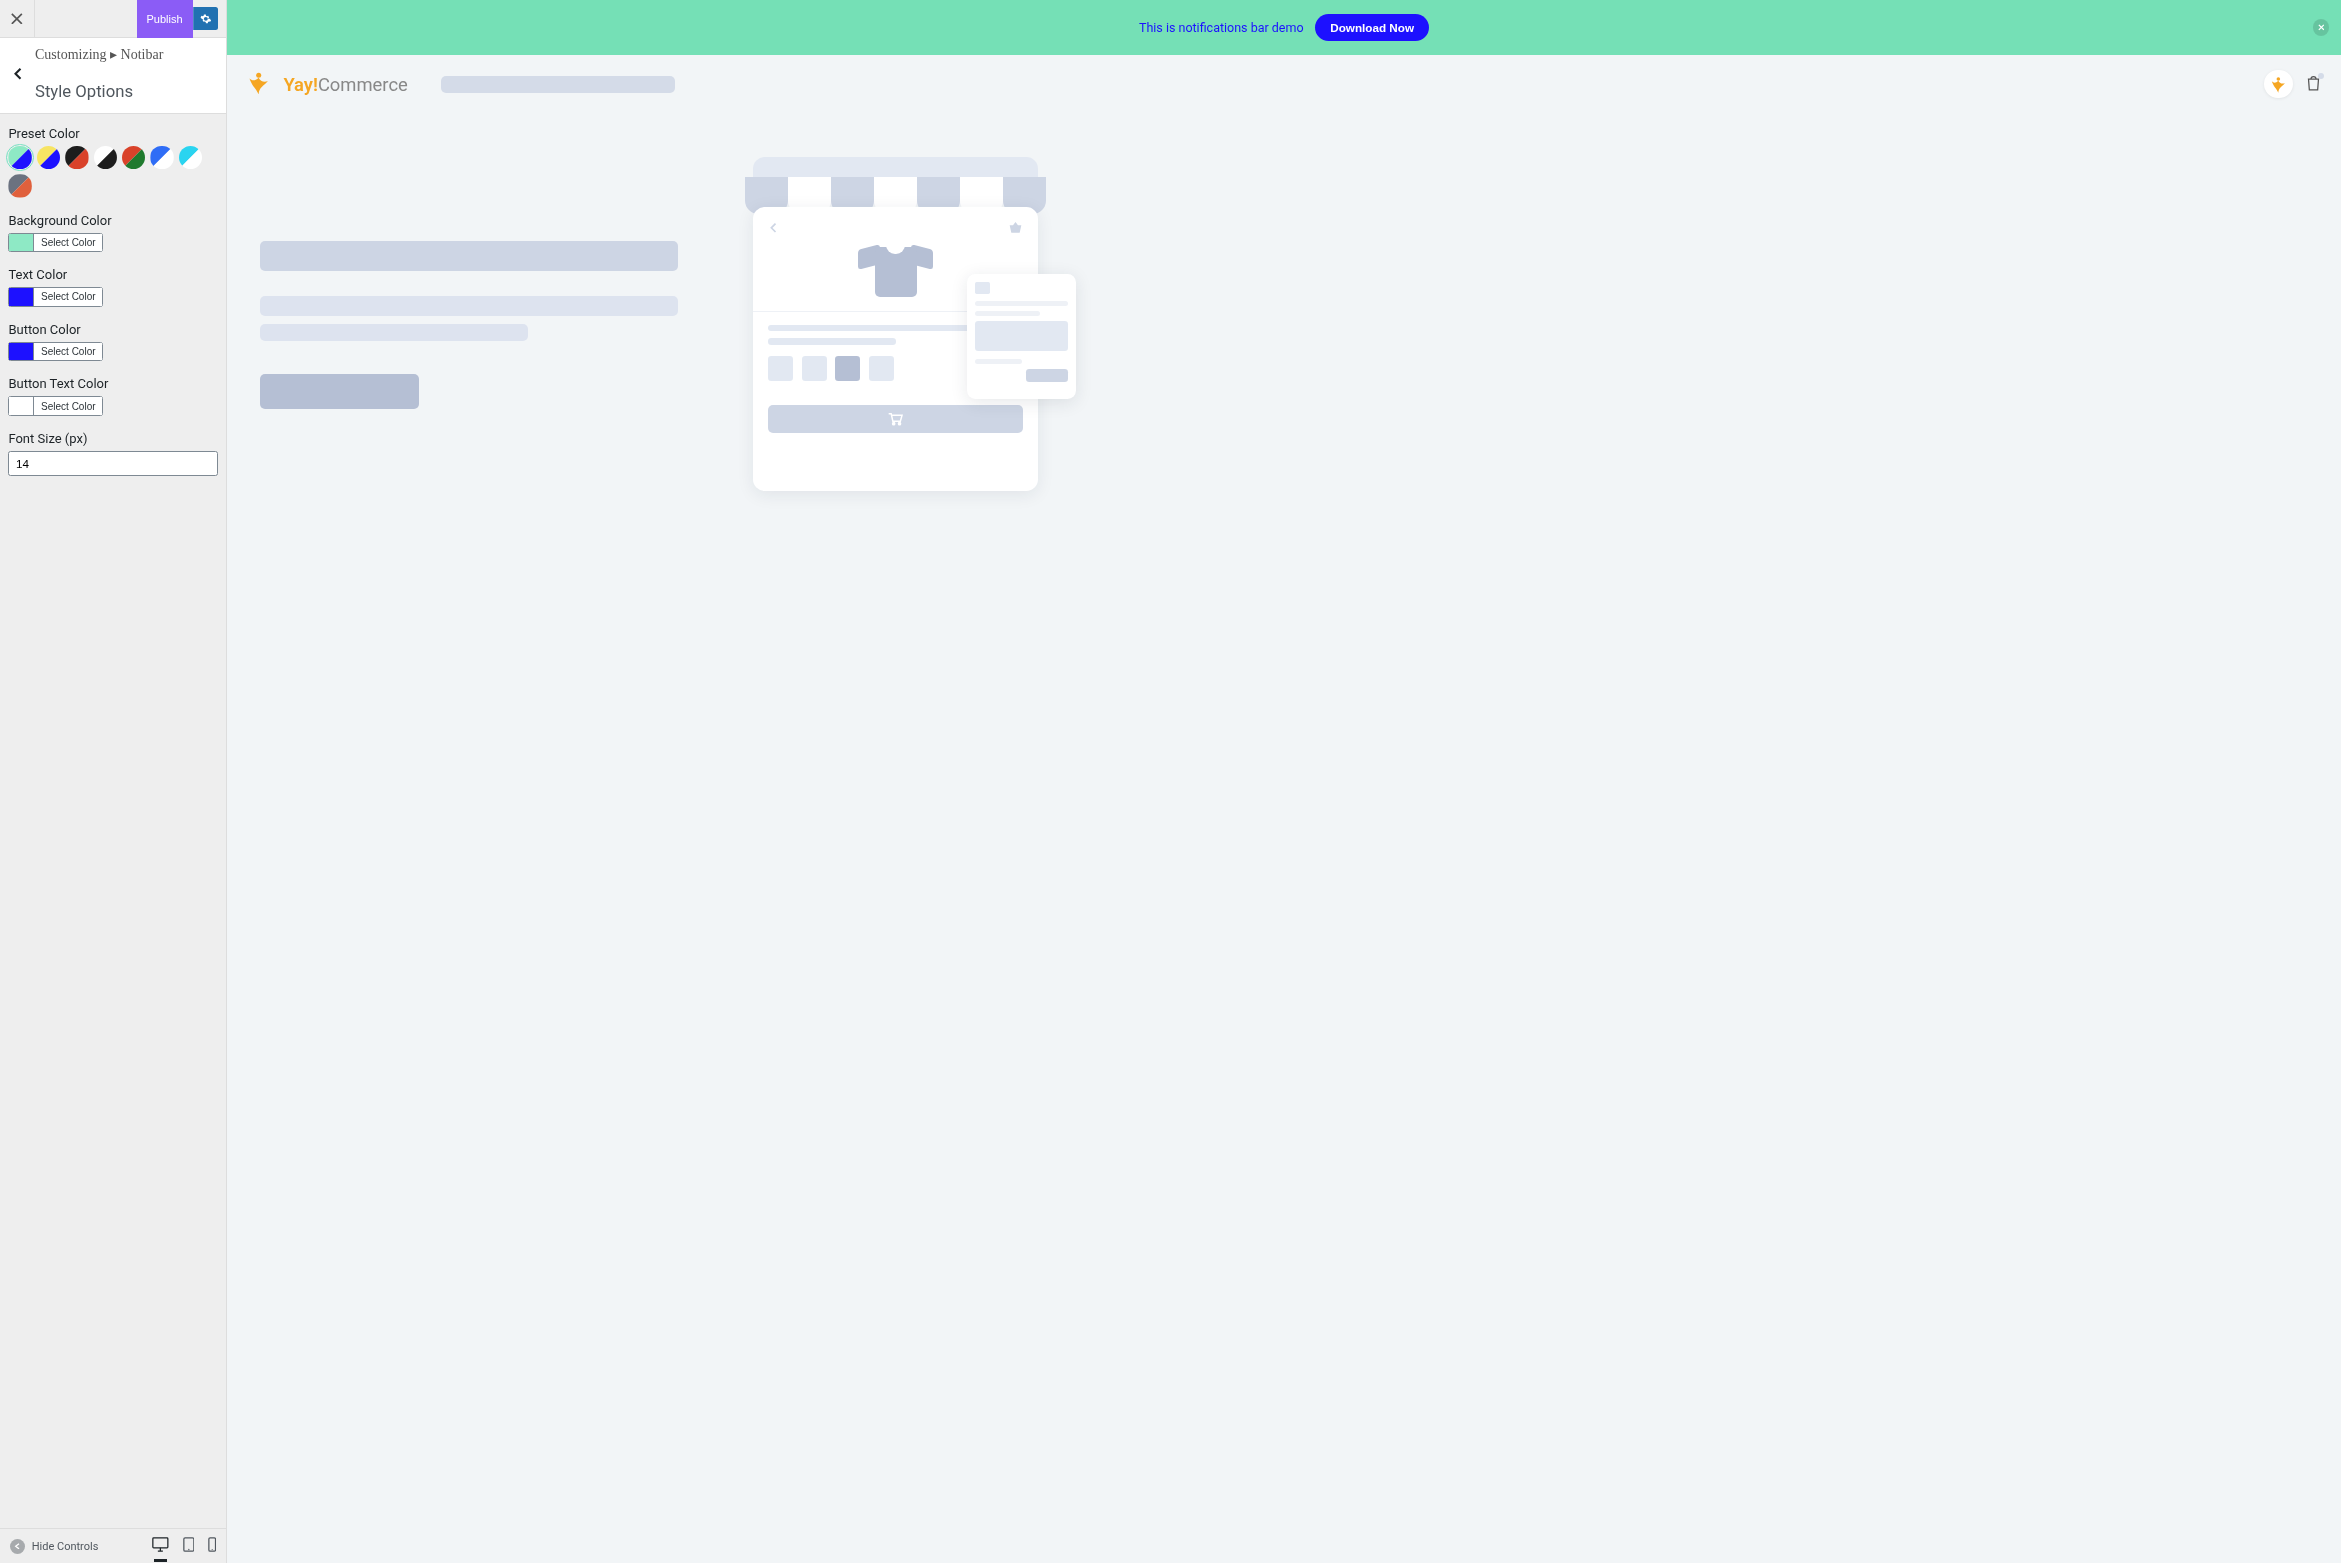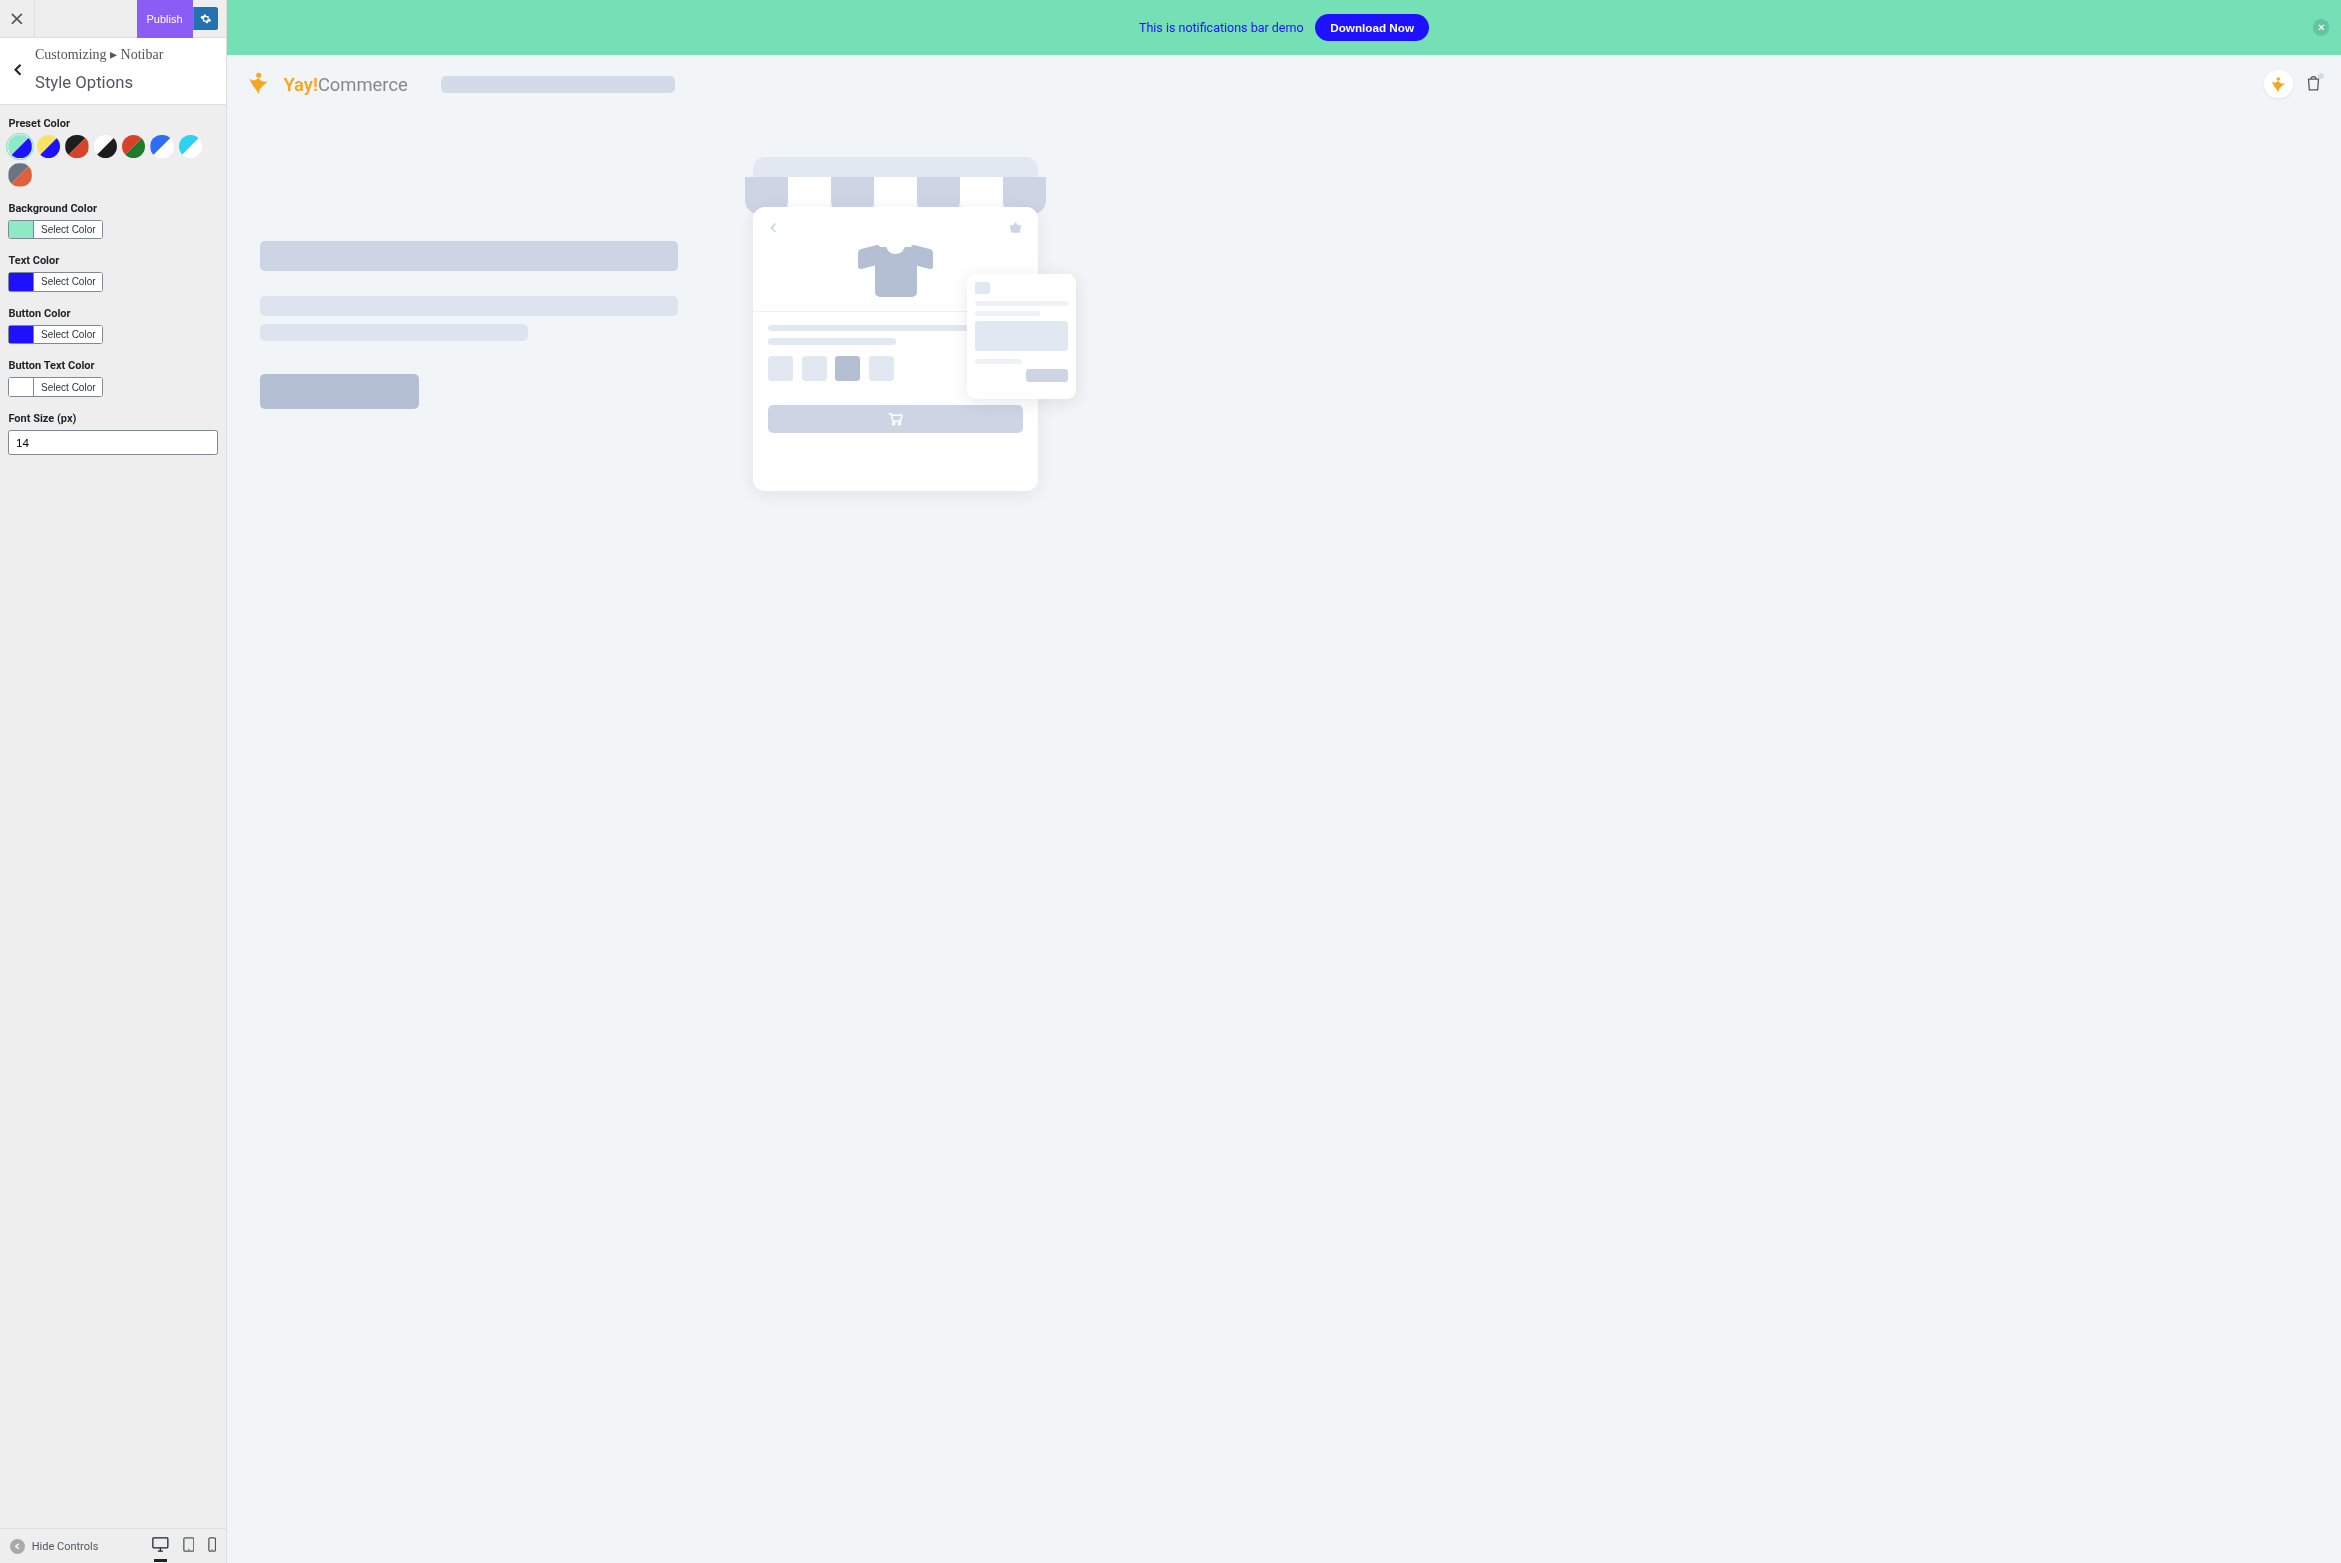--- a/index.html
+++ b/index.html
@@ -22,7 +22,7 @@
     .sb-back { width: 35px; height: 38px; display: flex; align-items: center; justify-content: center; font-size: 16.7px; cursor: pointer; font-weight: bold; color: #222; }
     .sb-bread-text { display: flex; flex-direction: column; }
     .sb-bread-path { font-size: 14px; color: #555; font-family: Liberation Serif, serif; }
-    .sb-title { font-size: 16.7px; font-weight: 400; color: #50575e; margin-top: 10px; }
+    .sb-title { font-size: 16.7px; font-weight: 400; color: #50575e; margin-top: 19px; }
 
     
     .sb-content { flex: 1; padding: 11.7px 8.4px; overflow: auto; }

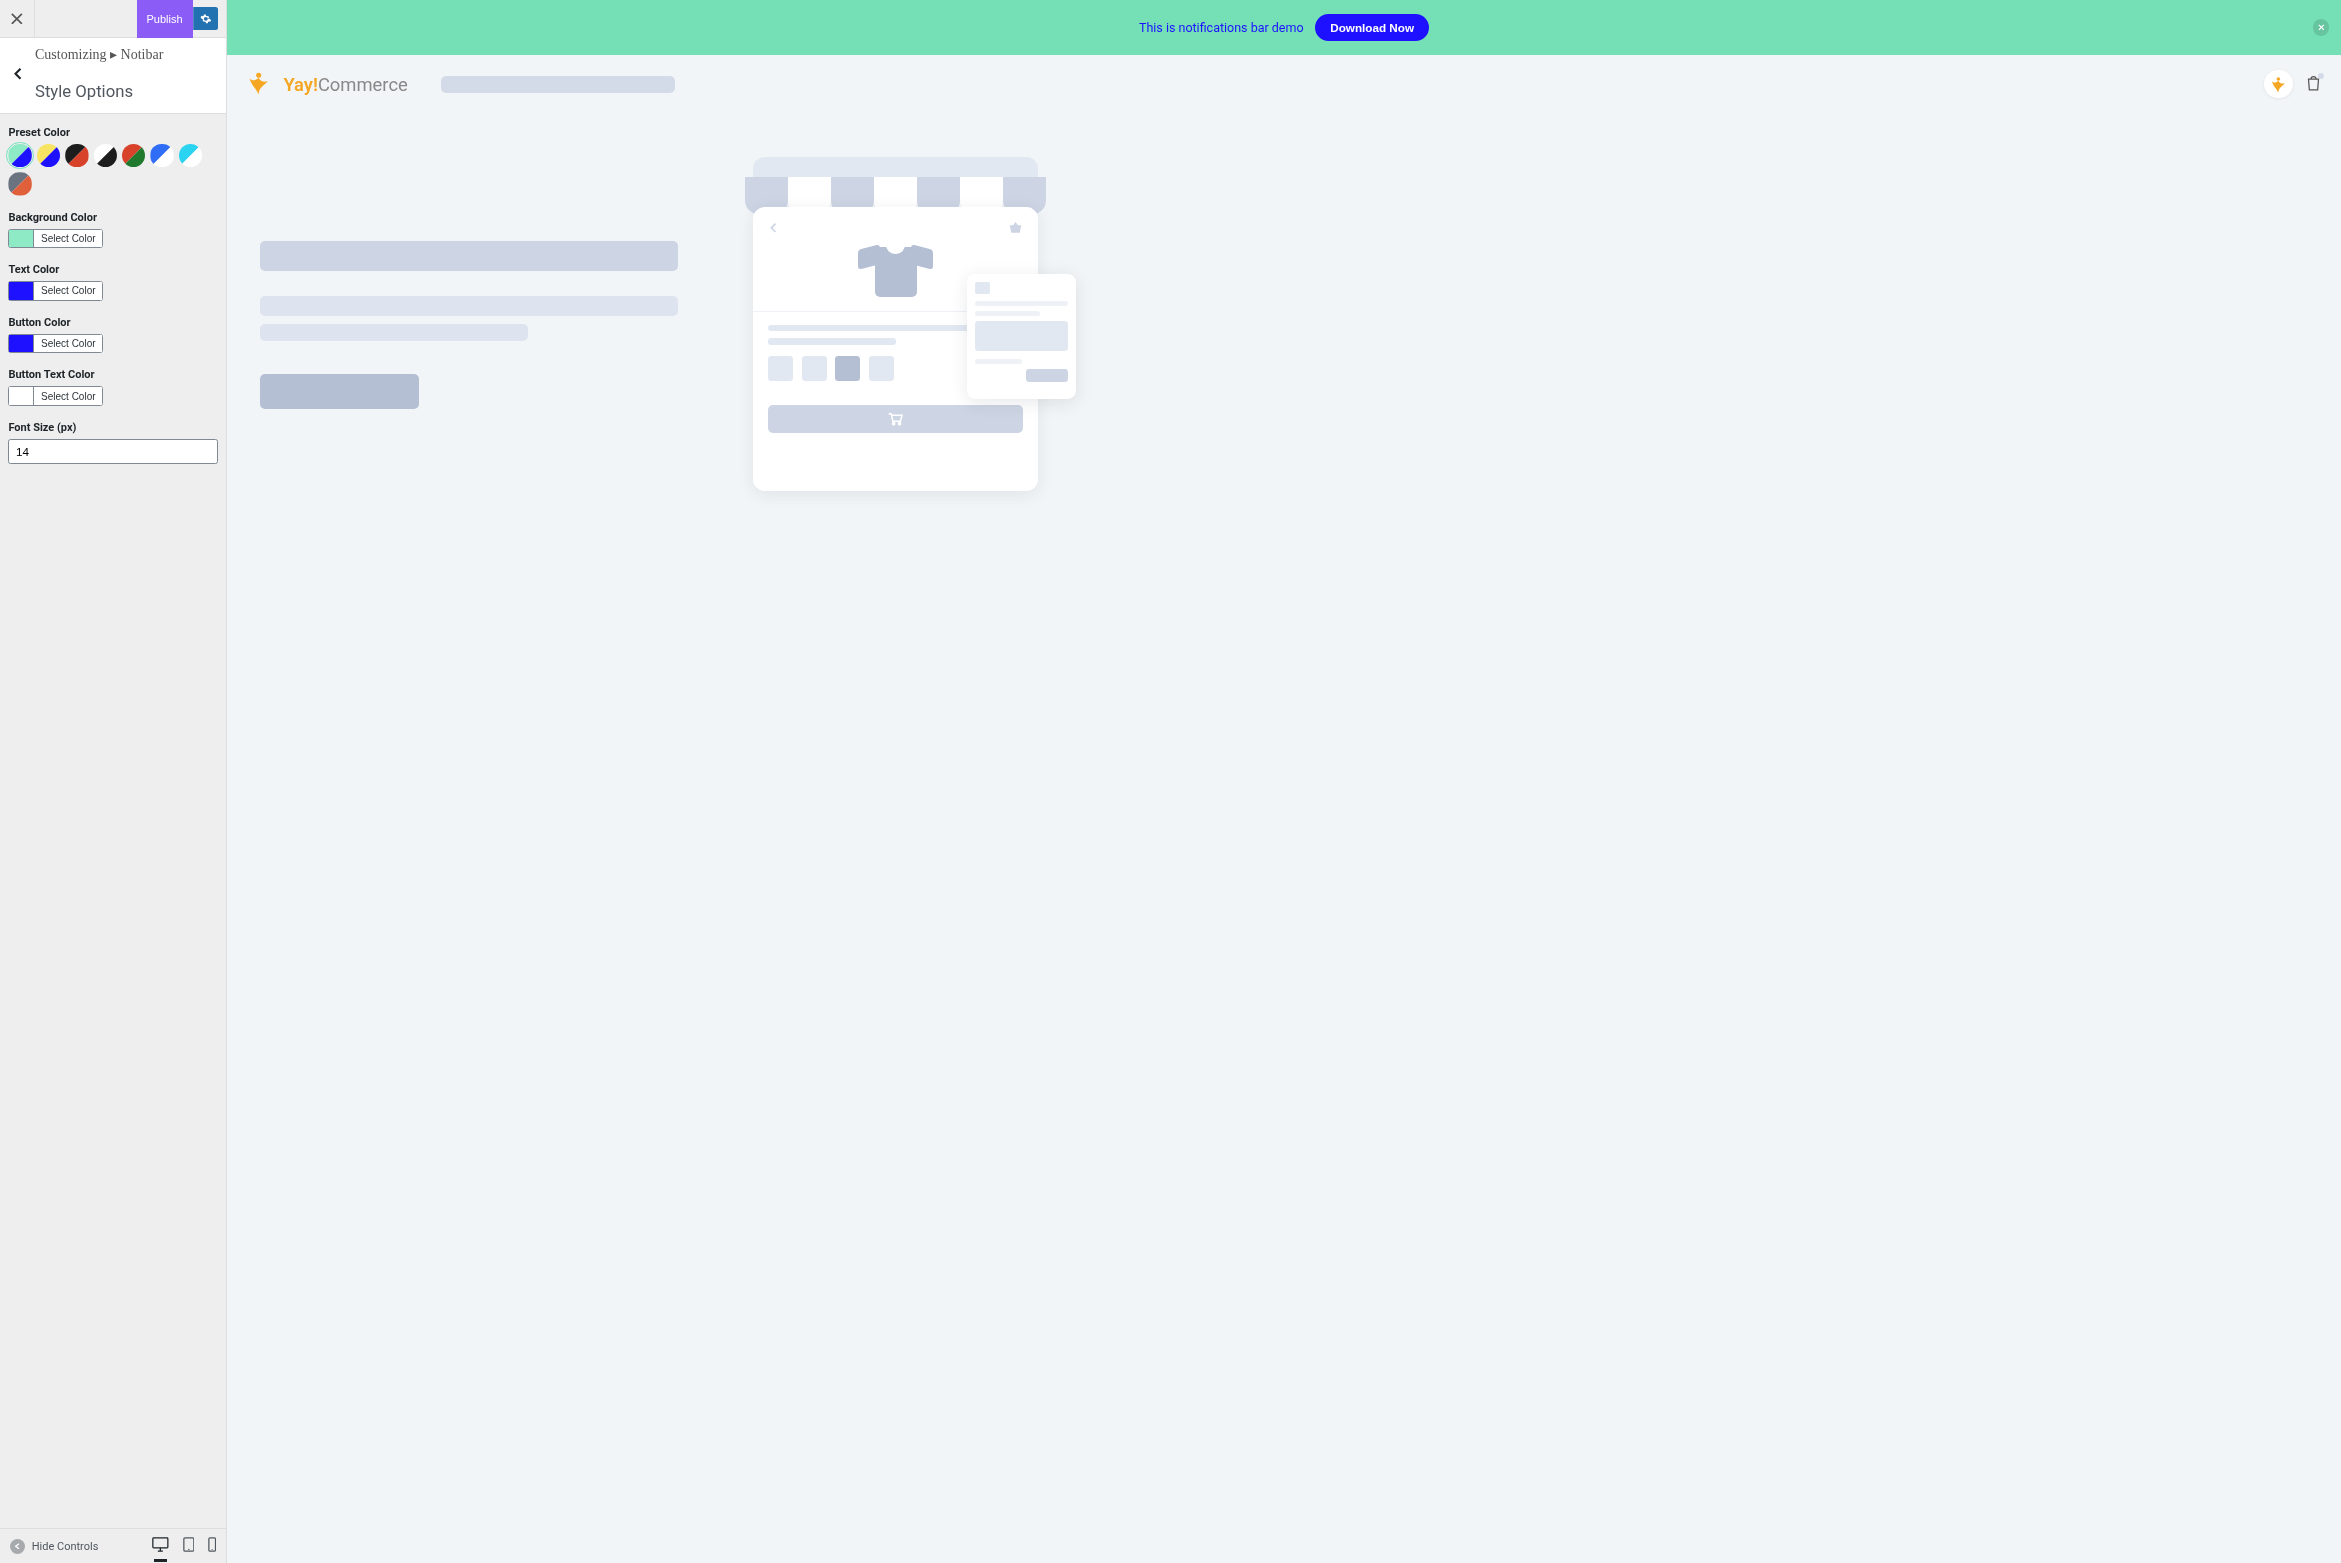--- a/index.html
+++ b/index.html
@@ -26,7 +26,7 @@
 
     
     .sb-content { flex: 1; padding: 11.7px 8.4px; overflow: auto; }
-    .field-label { font-size: 11px; font-weight: 700; color: #1d2327; margin-bottom: 5px; }
+    .field-label { font-size: 13px; font-weight: 400; color: #1d2327; margin-bottom: 5px; }
     .field-block { margin-bottom: 15px; }
 
     

